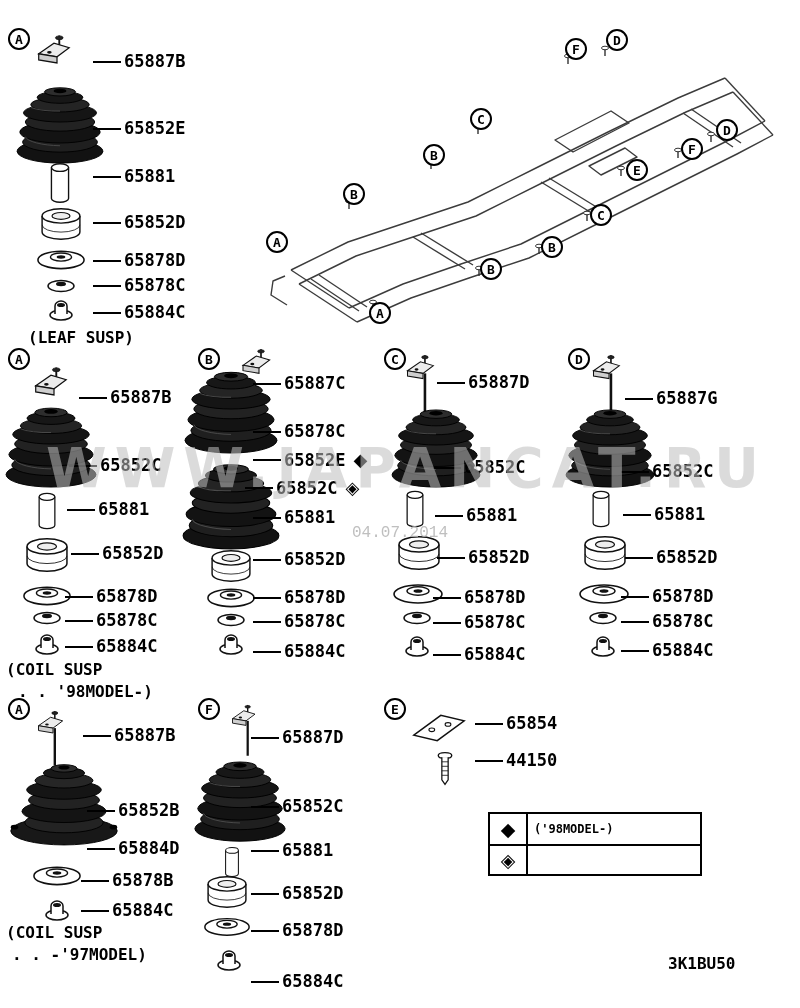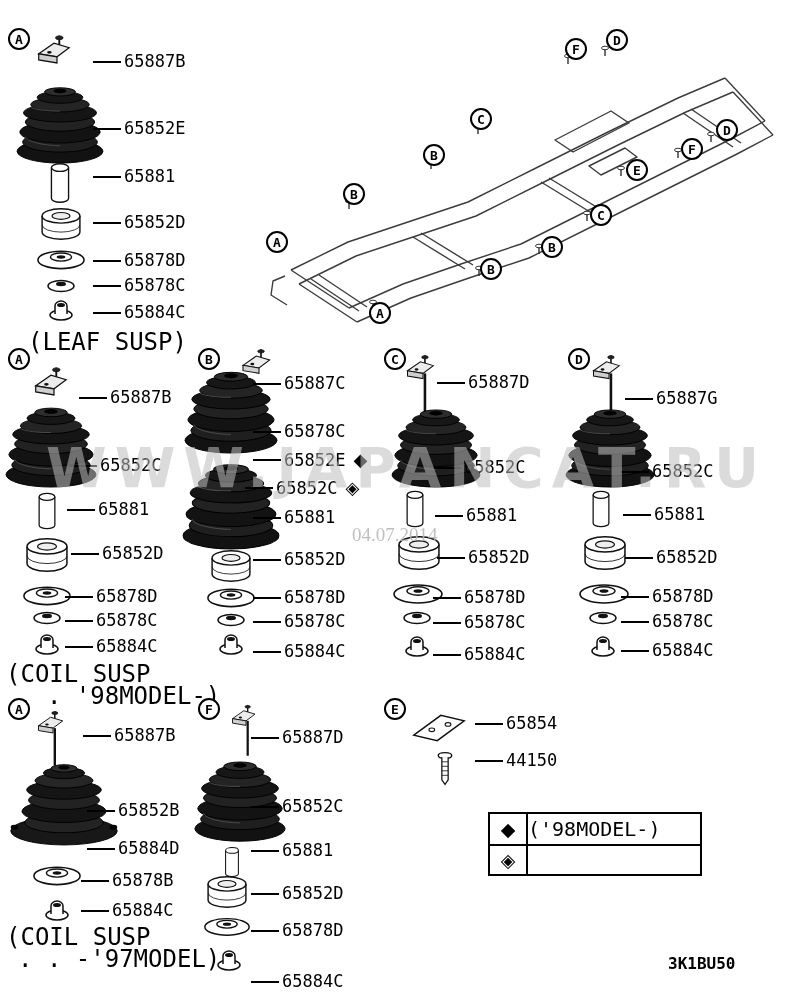--- a/index.html
+++ b/index.html
@@ -8,7 +8,7 @@
           font-family:"DejaVu Sans Mono",monospace;color:#000}
   .ico{position:absolute;z-index:3}
   .frame-svg{position:absolute;z-index:2}
-  .lbl{position:absolute;z-index:12;font-weight:normal;font-size:17px;line-height:1.15;white-space:nowrap}
+  .lbl{position:absolute;z-index:12;font-weight:bold;font-size:17px;line-height:1.15;white-space:nowrap}
   .lbl::before{content:"";position:absolute;right:calc(100% + 3px);top:9px;width:28px;border-top:2px solid #000}
   .cap{position:absolute;z-index:12;font-weight:normal;font-size:24px;white-space:nowrap}
   .co{position:absolute;z-index:14;width:22px;height:22px;border:2px solid #000;border-radius:50%;

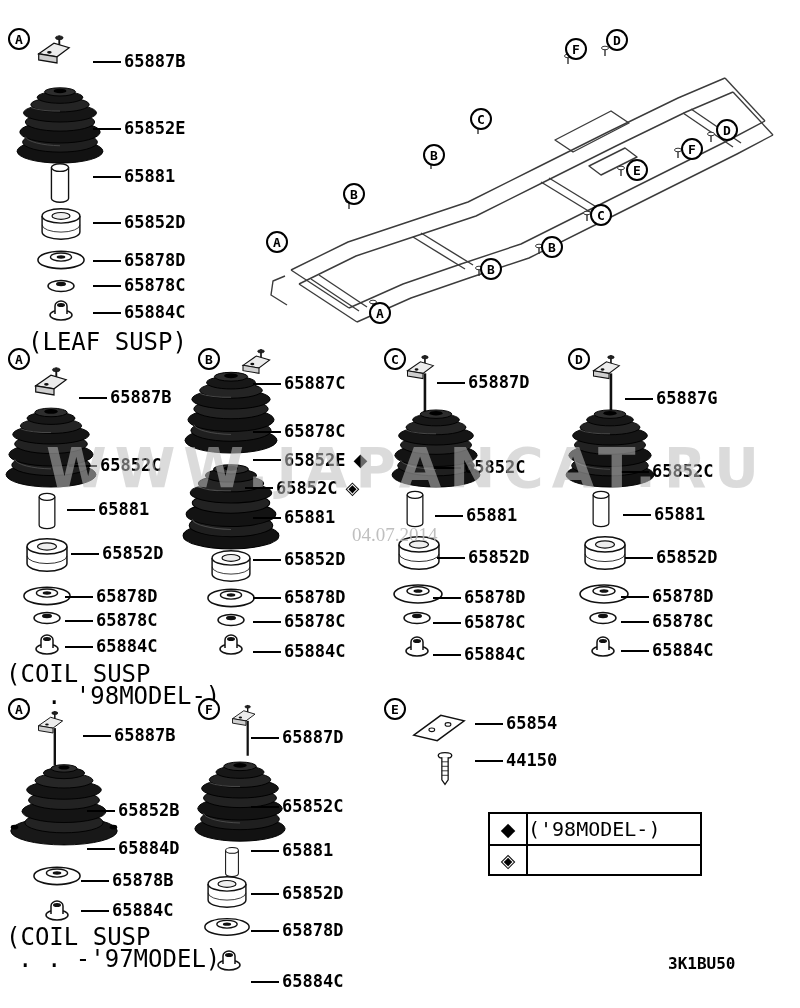--- a/index.html
+++ b/index.html
@@ -10,7 +10,7 @@
   .frame-svg{position:absolute;z-index:2}
   .lbl{position:absolute;z-index:12;font-weight:bold;font-size:17px;line-height:1.15;white-space:nowrap}
   .lbl::before{content:"";position:absolute;right:calc(100% + 3px);top:9px;width:28px;border-top:2px solid #000}
-  .cap{position:absolute;z-index:12;font-weight:normal;font-size:24px;white-space:nowrap}
+  .cap{position:absolute;z-index:12;font-weight:bold;font-size:16px;white-space:nowrap}
   .co{position:absolute;z-index:14;width:22px;height:22px;border:2px solid #000;border-radius:50%;
       background:#fff;font-weight:bold;font-size:13px;display:flex;align-items:center;justify-content:center}
   .marker{font-family:"DejaVu Sans",sans-serif;font-size:18px;margin-left:8px}

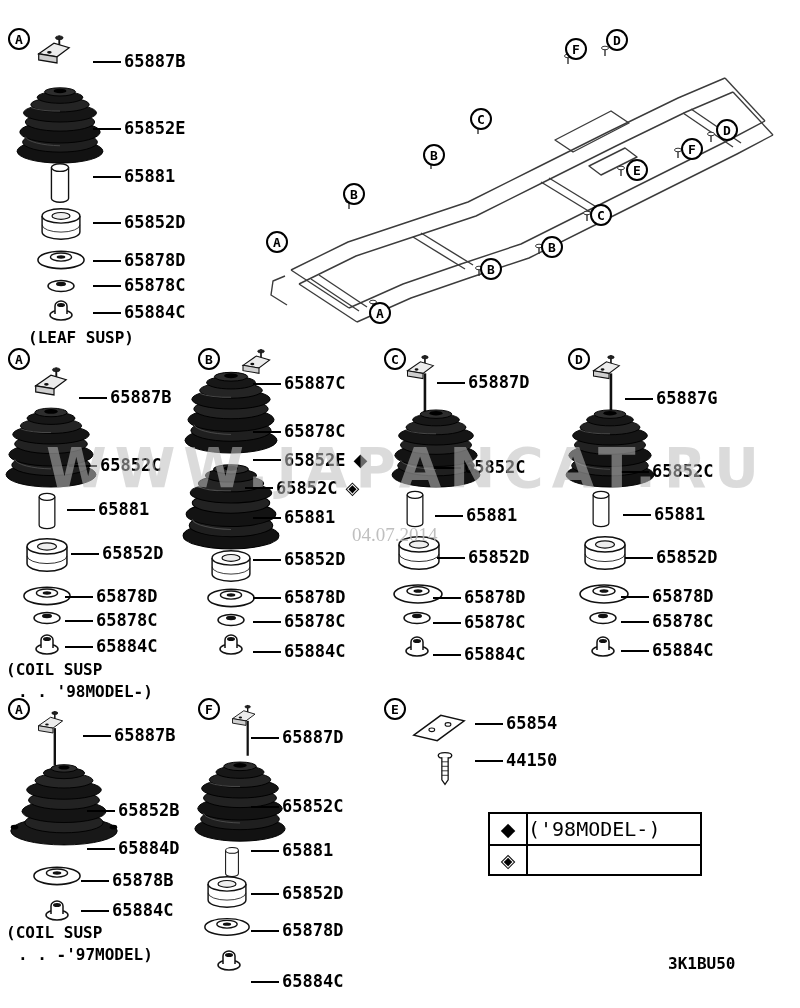--- a/index.html
+++ b/index.html
@@ -23,8 +23,8 @@
   .wm{position:absolute;left:46px;top:436px;z-index:30;font-family:"DejaVu Sans",sans-serif;
       font-size:55px;font-weight:bold;letter-spacing:8px;color:rgba(190,190,190,.55);
       pointer-events:none;white-space:nowrap}
-  .wm-date{position:absolute;left:352px;top:524px;z-index:30;font-family:Liberation Serif, serif;
-      font-size:19px;color:rgba(180,180,180,.85);pointer-events:none}
+  .wm-date{position:absolute;left:352px;top:524px;z-index:30;font-family:Liberation Mono, monospace;
+      font-size:16px;color:rgba(180,180,180,.85);pointer-events:none}
   .code{position:absolute;left:668px;top:954px;z-index:12;font-weight:bold;font-size:16px}
 </style>
 </head>

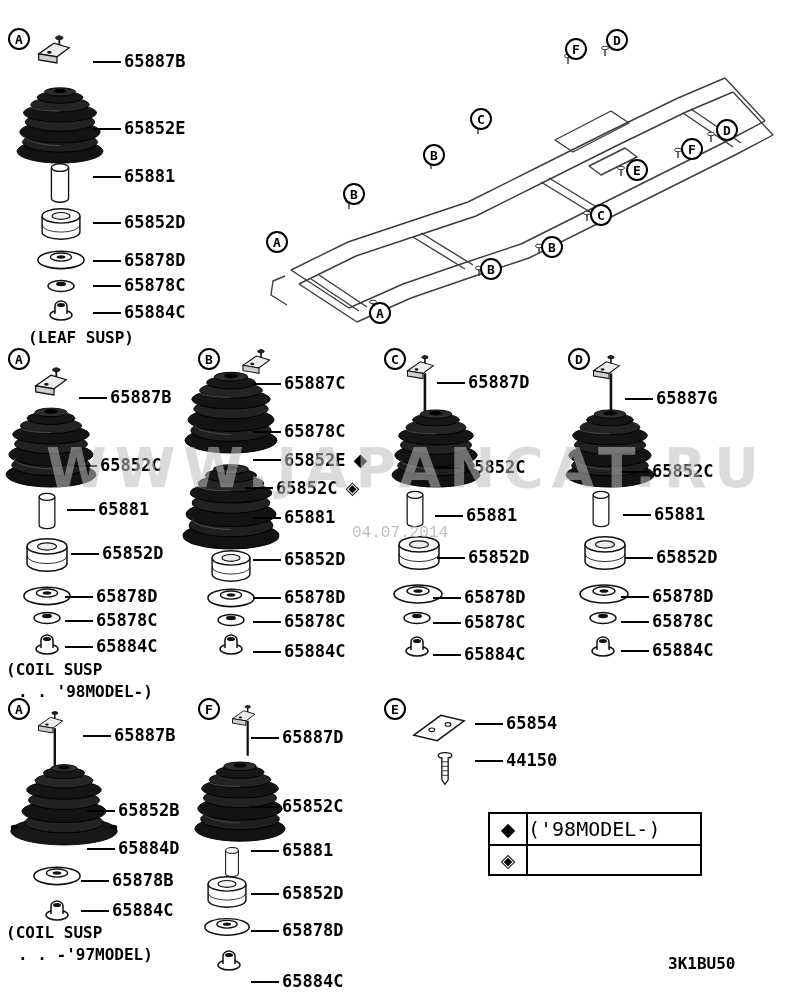--- a/index.html
+++ b/index.html
@@ -19,7 +19,7 @@
   .legend .row + .row{border-top:2px solid #000}
   .legend .sym{width:38px;height:100%;display:flex;align-items:center;justify-content:center;
                border-right:2px solid #000;font-family:"DejaVu Sans",sans-serif;font-size:19px}
-  .legend .lab{flex:1;font-weight:normal;font-size:20px}
+  .legend .lab{flex:1;padding-left:6px;font-weight:bold;font-size:12px}
   .wm{position:absolute;left:46px;top:436px;z-index:30;font-family:"DejaVu Sans",sans-serif;
       font-size:55px;font-weight:bold;letter-spacing:8px;color:rgba(190,190,190,.55);
       pointer-events:none;white-space:nowrap}

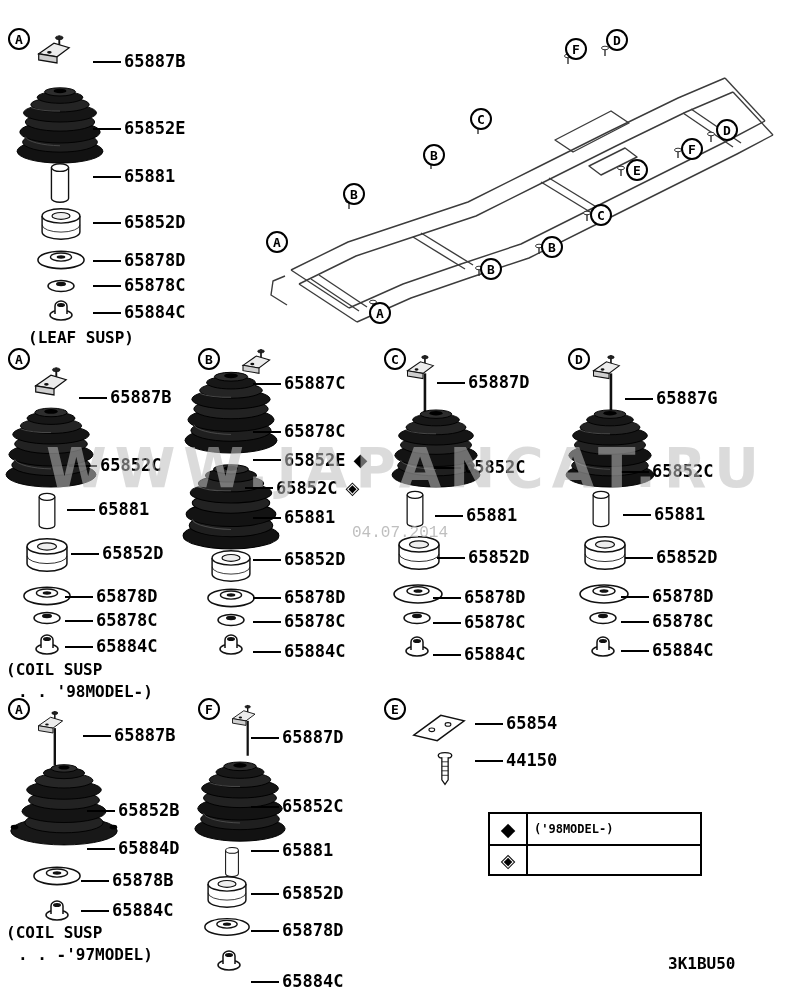--- a/index.html
+++ b/index.html
@@ -348,7 +348,7 @@
   <div class="lbl" style="left:112px;top:871px"><span>65878B</span></div>
   <div class="lbl" style="left:112px;top:901px"><span>65884C</span></div>
   <div class="cap" style="left:6px;top:923px">(COIL SUSP</div>
-  <div class="cap" style="left:18px;top:945px">. . -'97MODEL)</div>
+  <div class="cap" style="left:12px;top:945px">. . -'97MODEL)</div>
 
   <div class="co" style="left:198px;top:698px">F</div>
   <svg class="ico" style="left:222px;top:704px;width:48px;height:54px">

